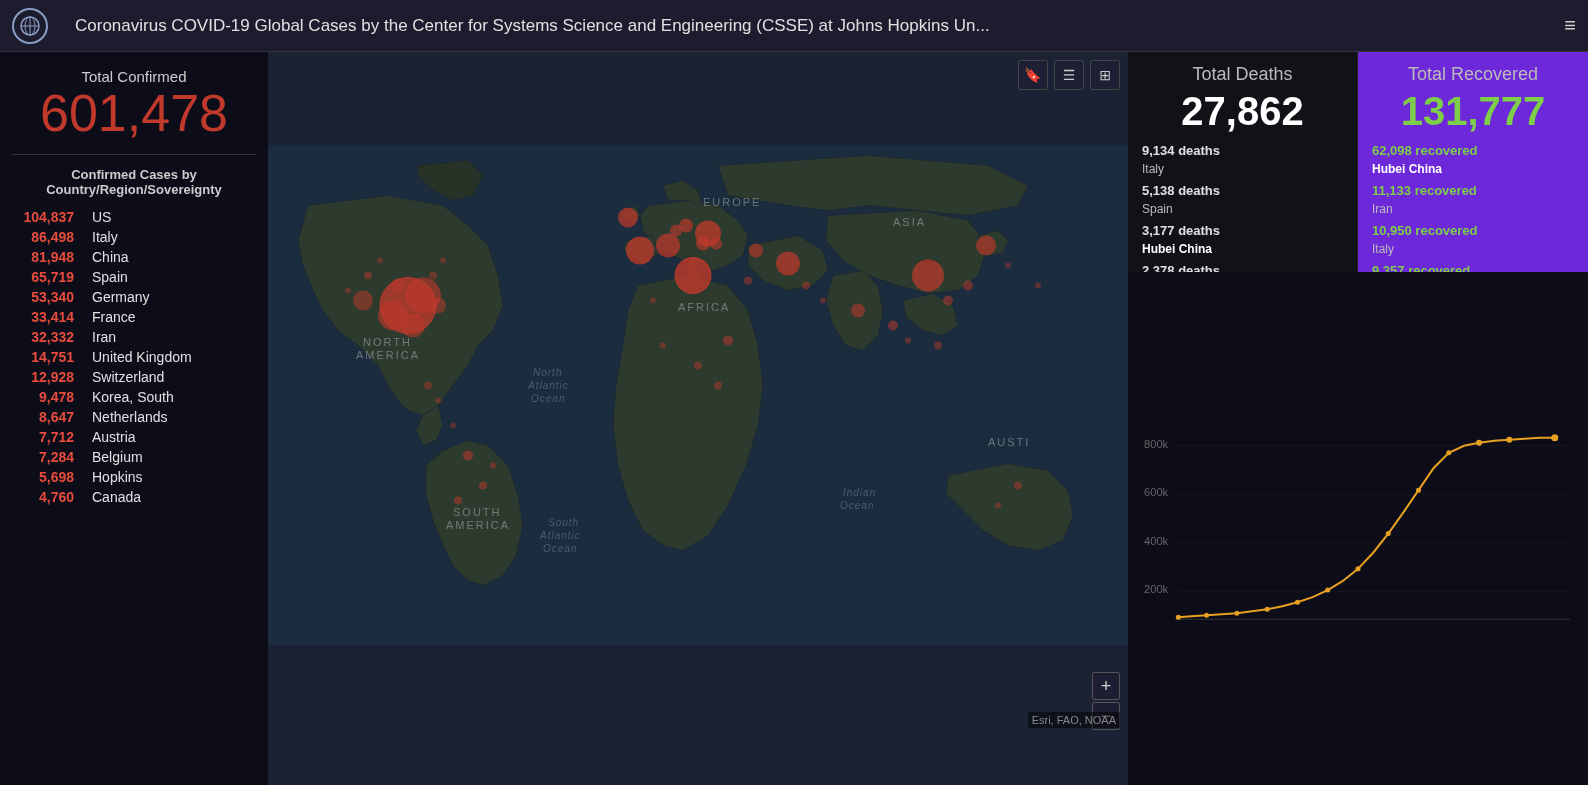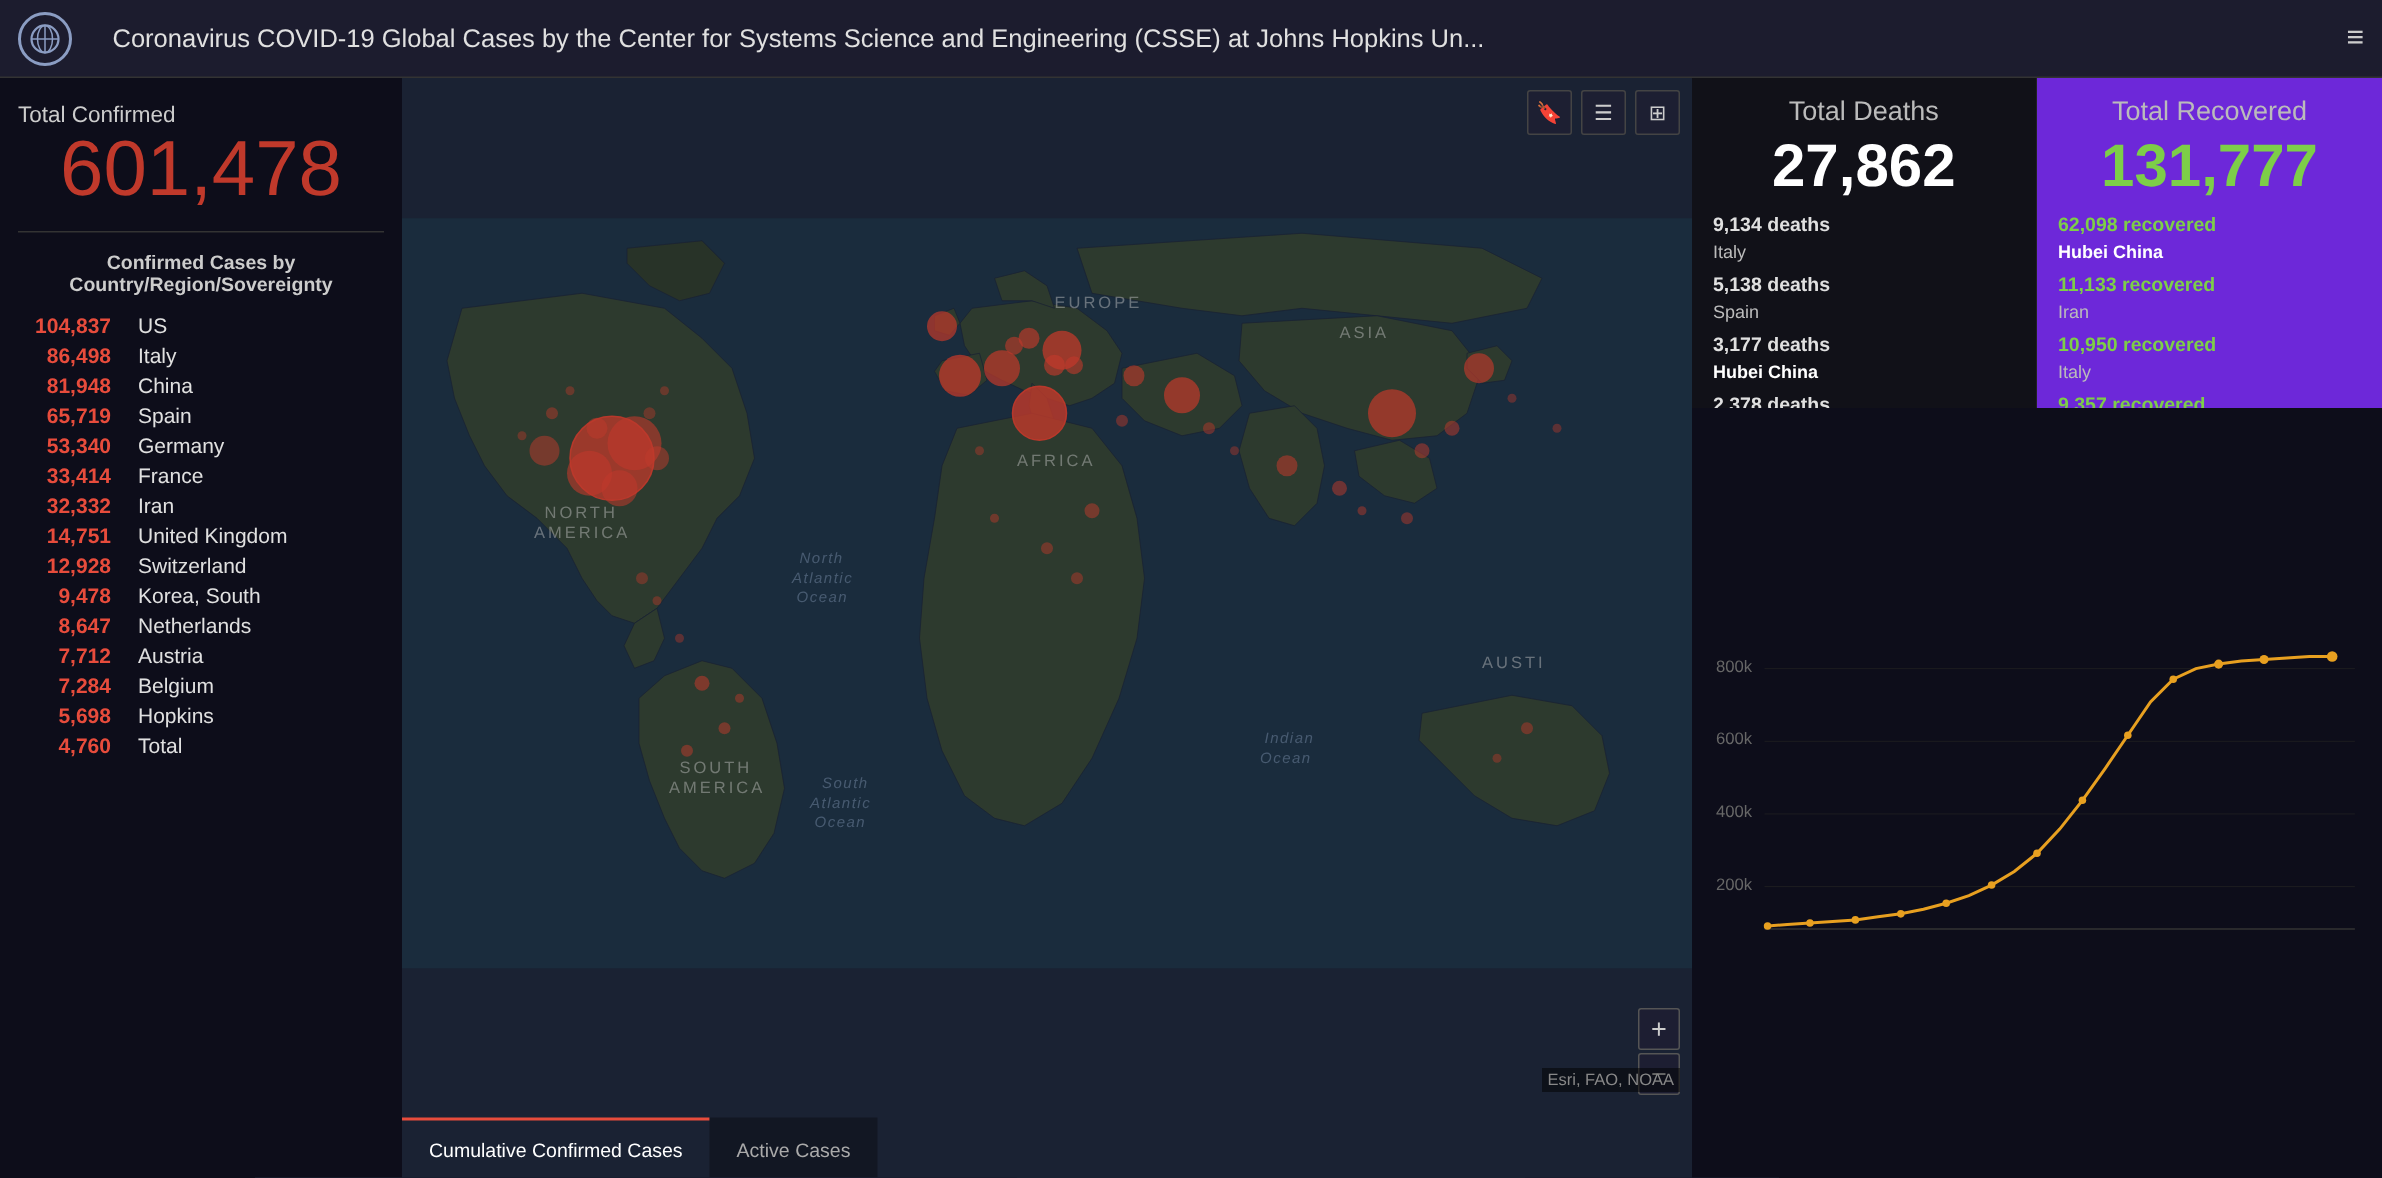--- a/index.html
+++ b/index.html
@@ -62,7 +62,7 @@
     .total-confirmed-label {
       color: #ccc;
       font-size: 15px;
-      text-align: left;
+      text-align: center;
     }
     .total-confirmed-value {
       color: #c0392b;

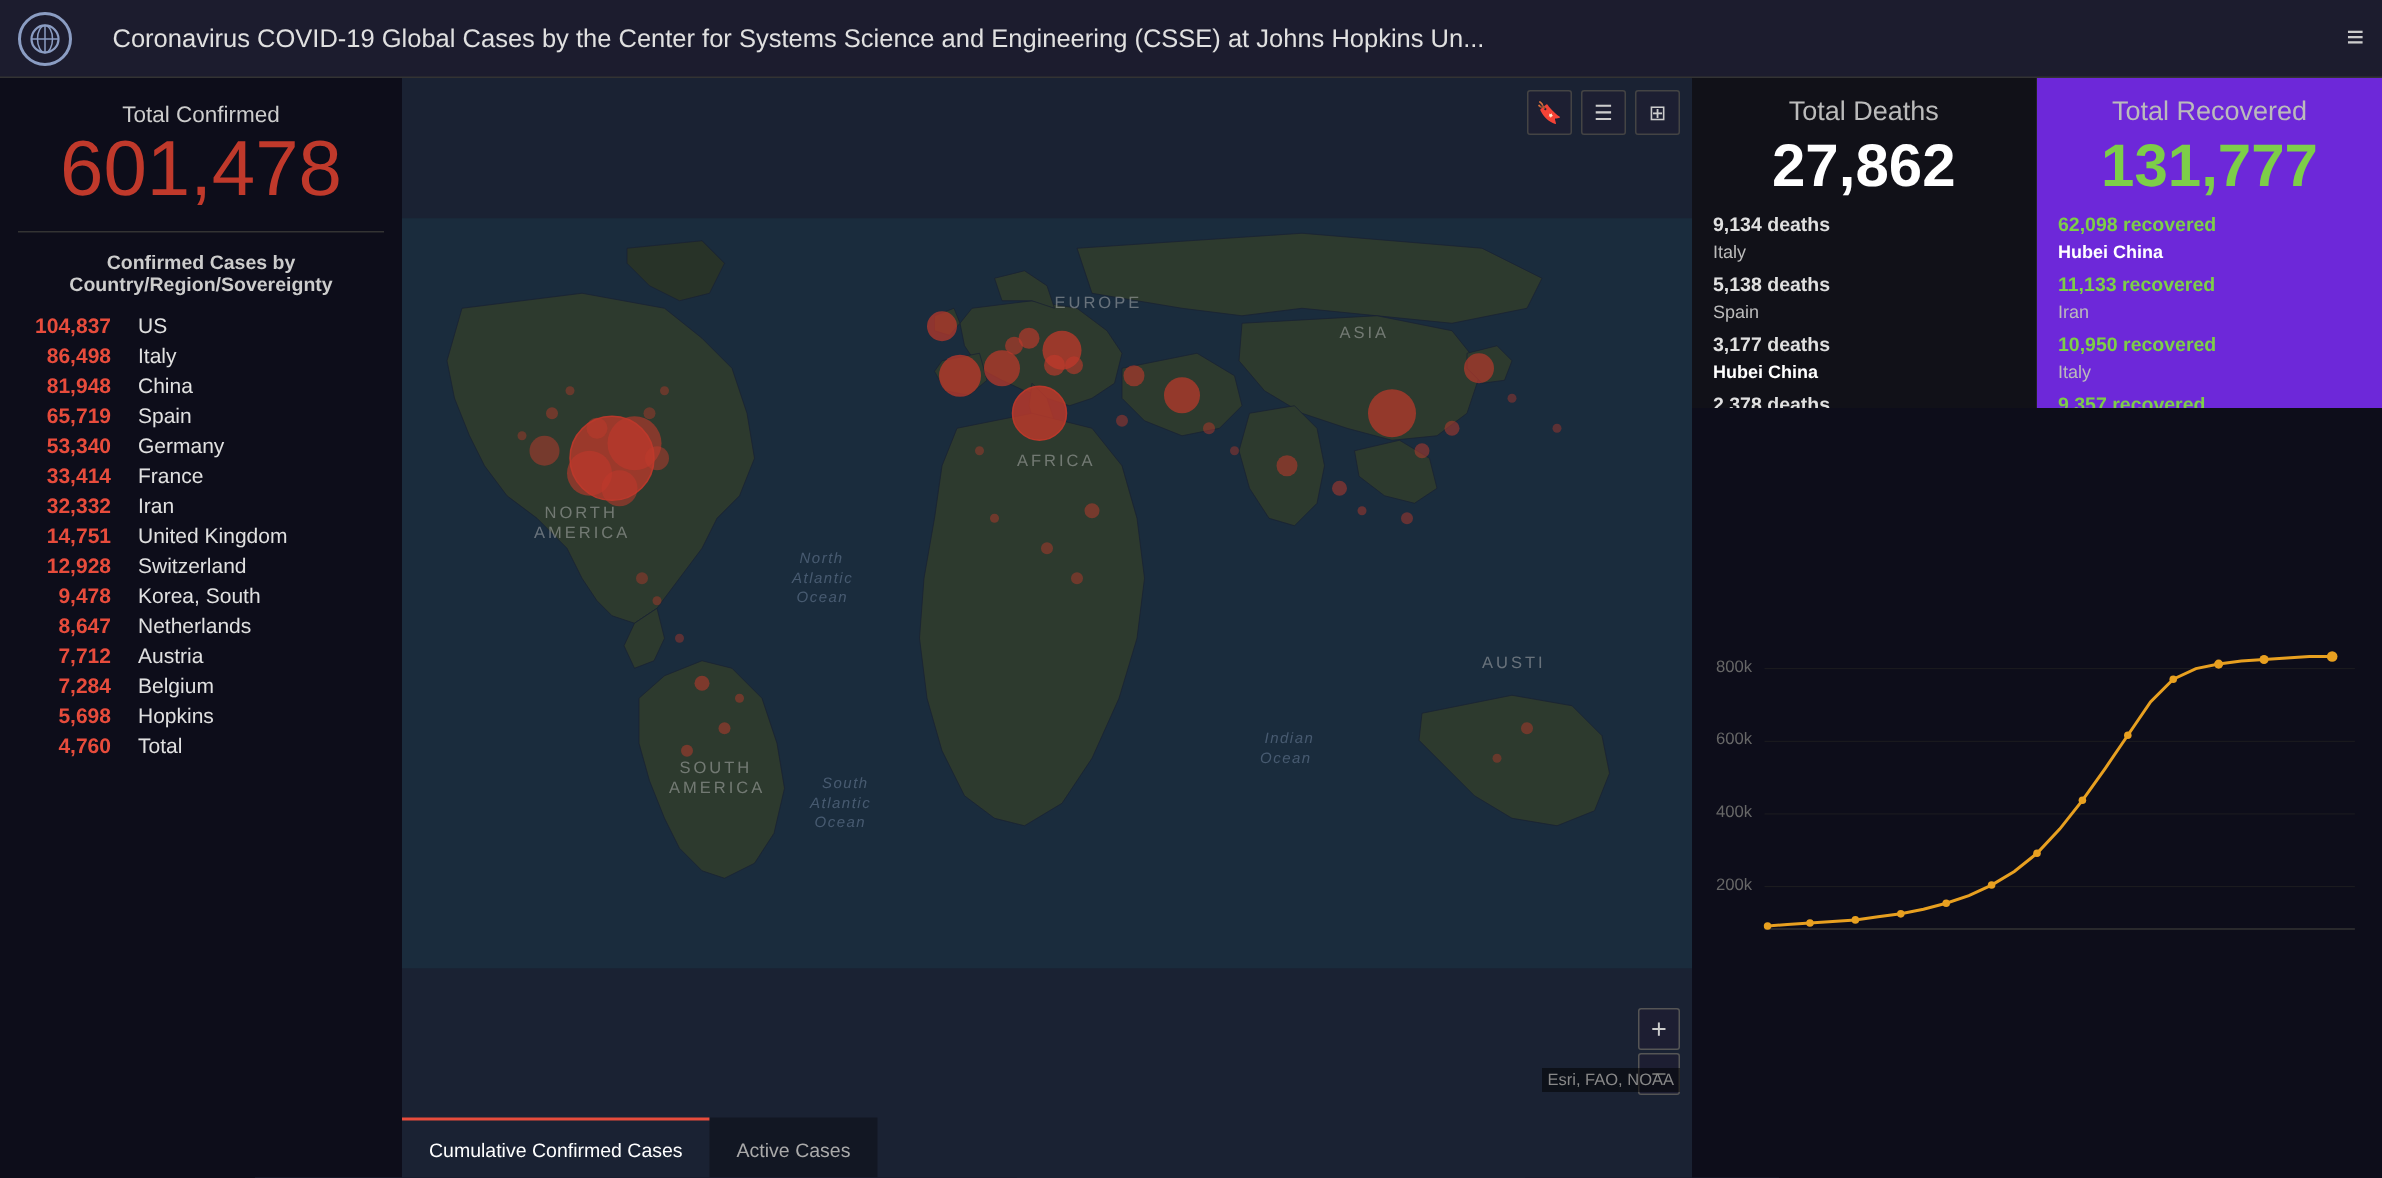--- a/index.html
+++ b/index.html
@@ -348,7 +348,7 @@
         </li>
         <li class="country-item">
           <span class="country-count">4,760</span>
-          <span class="country-name">Total</span>
+          <span class="country-name">Canada</span>
         </li>
       </ul>
   </div>

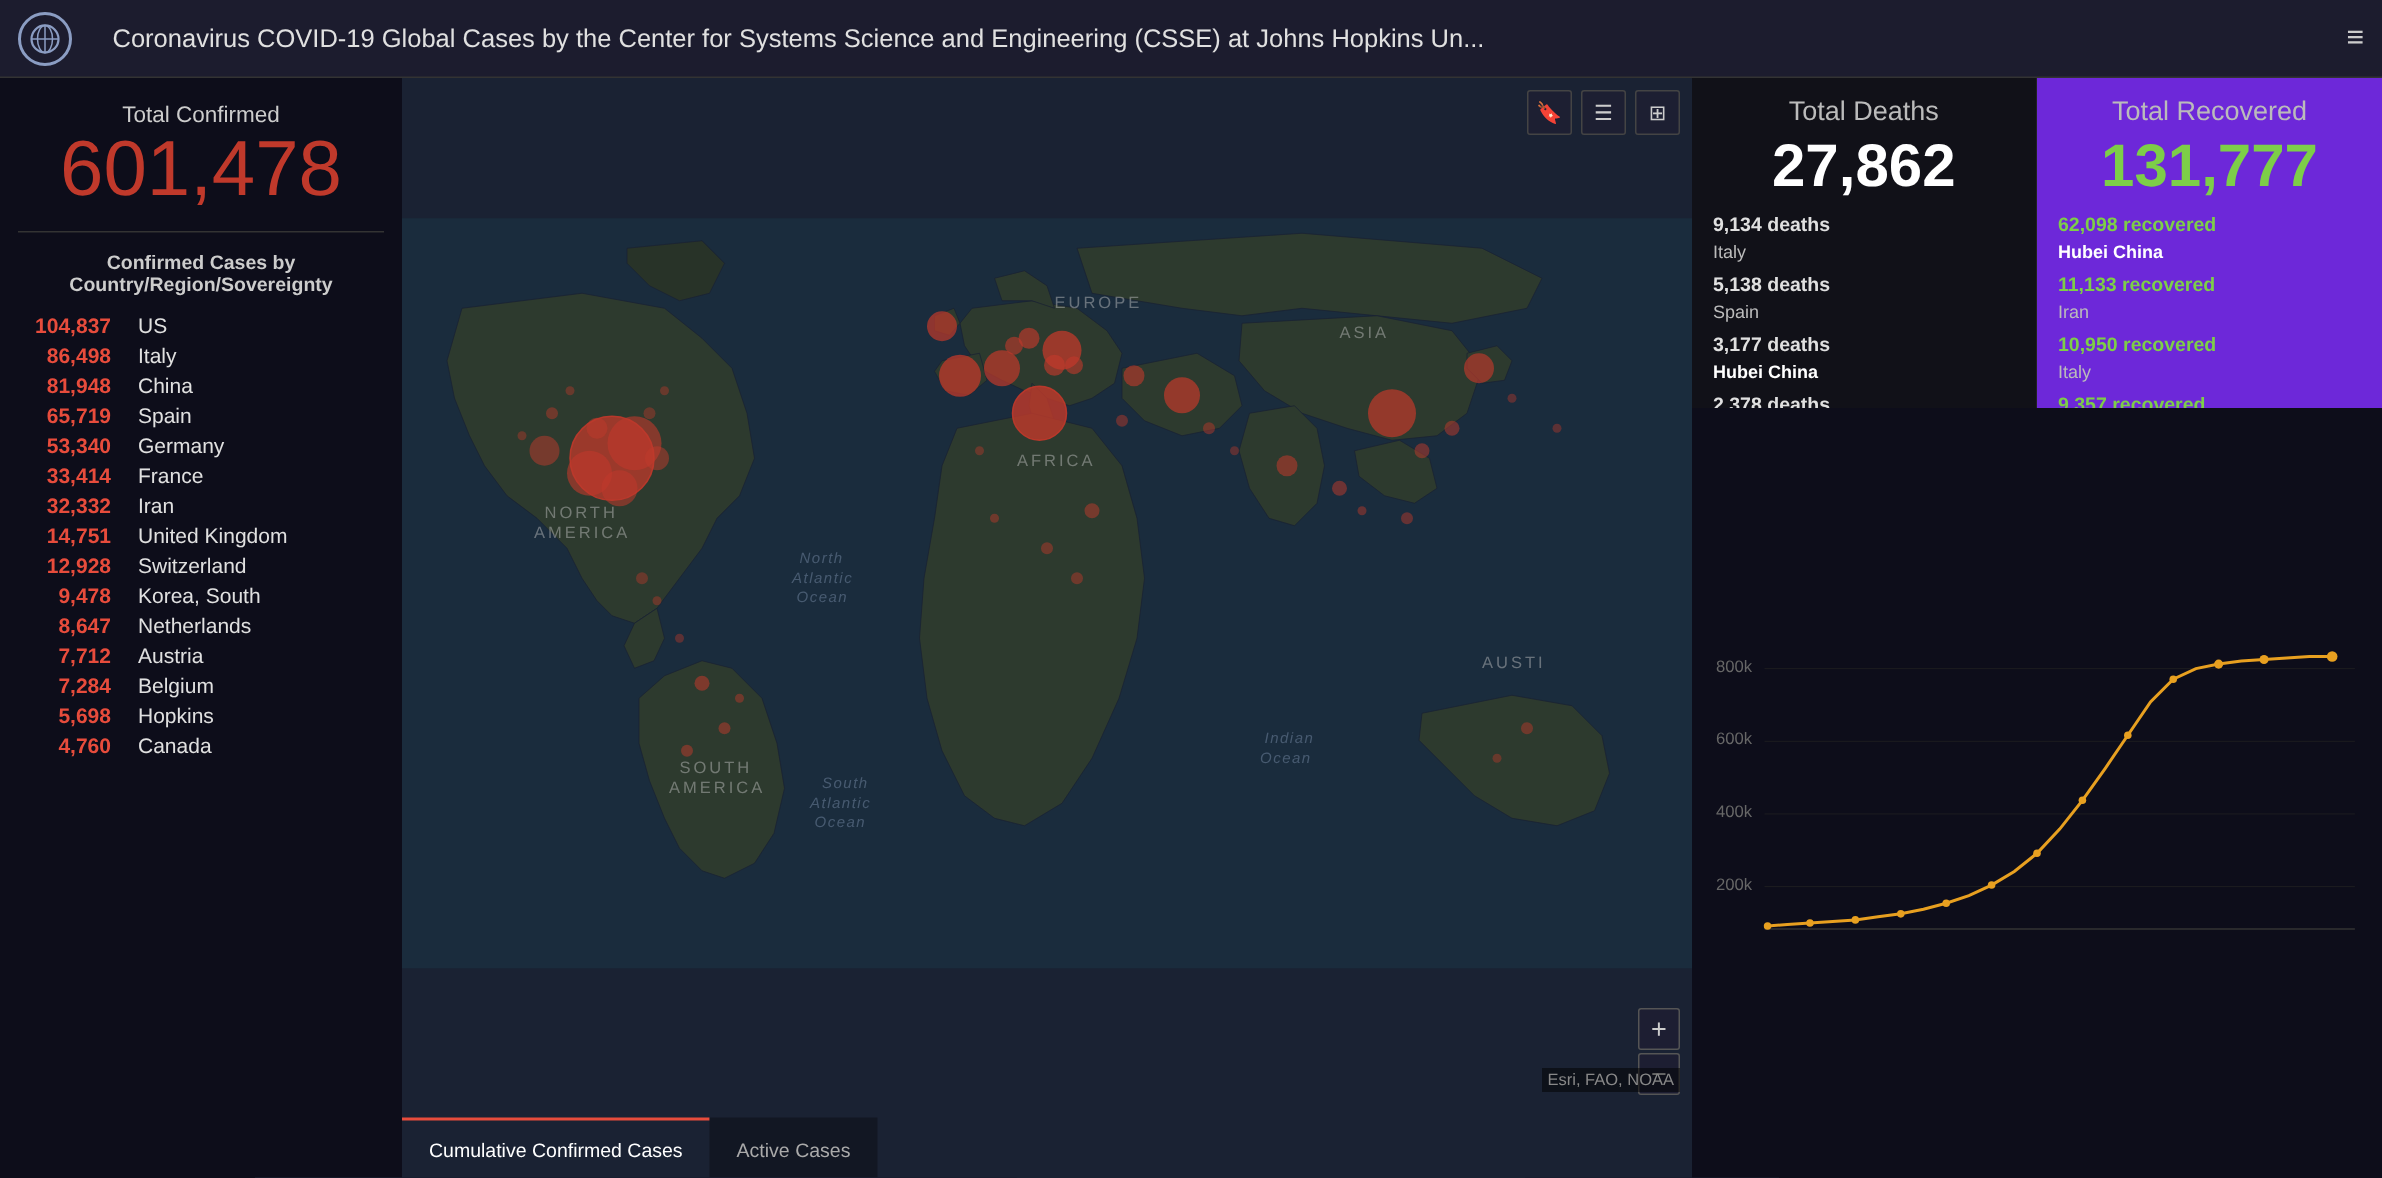--- a/index.html
+++ b/index.html
@@ -490,14 +490,6 @@
 
     <div class="map-attribution">Esri, FAO, NOAA</div>
 
-    <div class="map-tabs">
-      <div class="map-tab active">
-        <span>Cumulative Confirmed Cases</span>
-      </div>
-      <div class="map-tab inactive">
-        <span>Active Cases</span>
-      </div>
-    </div>
   </div>
 
   <div class="right-panels">

